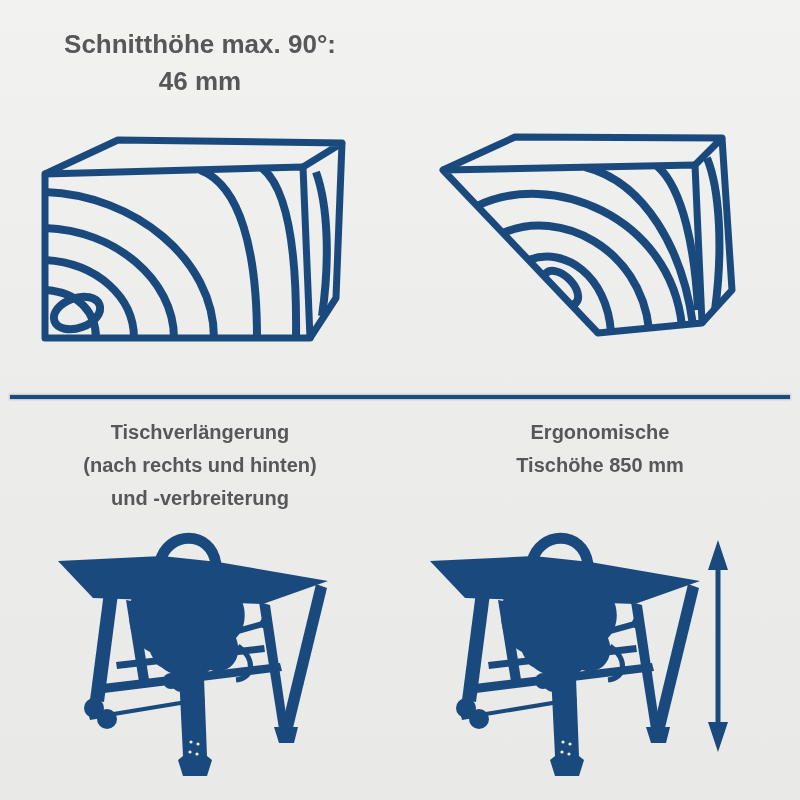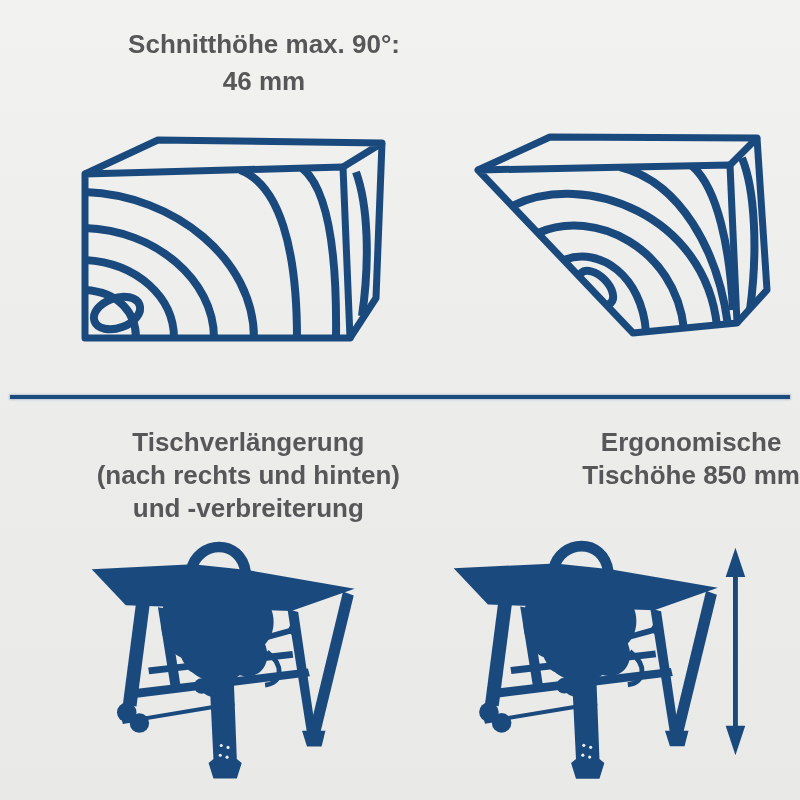--- a/index.html
+++ b/index.html
@@ -16,7 +16,7 @@
     grid-template-rows:392px 10px 398px;
   }
   .panel{
-    display:flex;flex-direction:column;align-items:flex-end;
+    display:flex;flex-direction:column;align-items:center;
   }
   .panel .title{
     text-align:center;

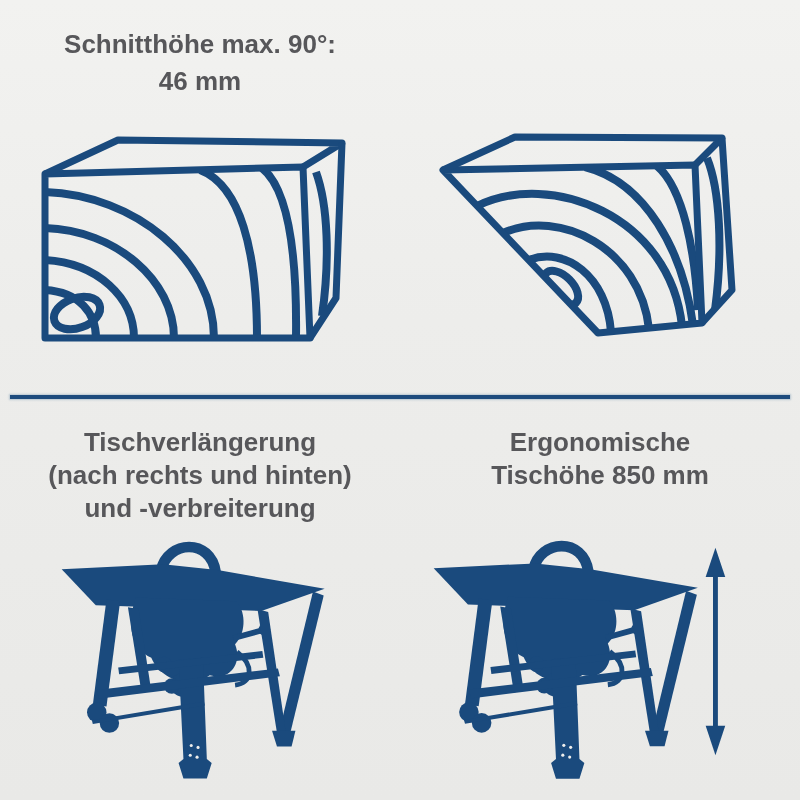--- a/index.html
+++ b/index.html
@@ -25,7 +25,7 @@
     margin:0;
   }
   .title-top{padding-top:26px;font-size:26px;line-height:37px;height:78px;}
-  .title-bottom{padding-top:24px;font-size:26px;line-height:33px;height:100px;}
+  .title-bottom{padding-top:14px;font-size:20px;line-height:33px;height:100px;}
   .title span{display:block;}
   .illu-block{margin-top:26px;}
   .illu-saw{margin-top:12px;}

